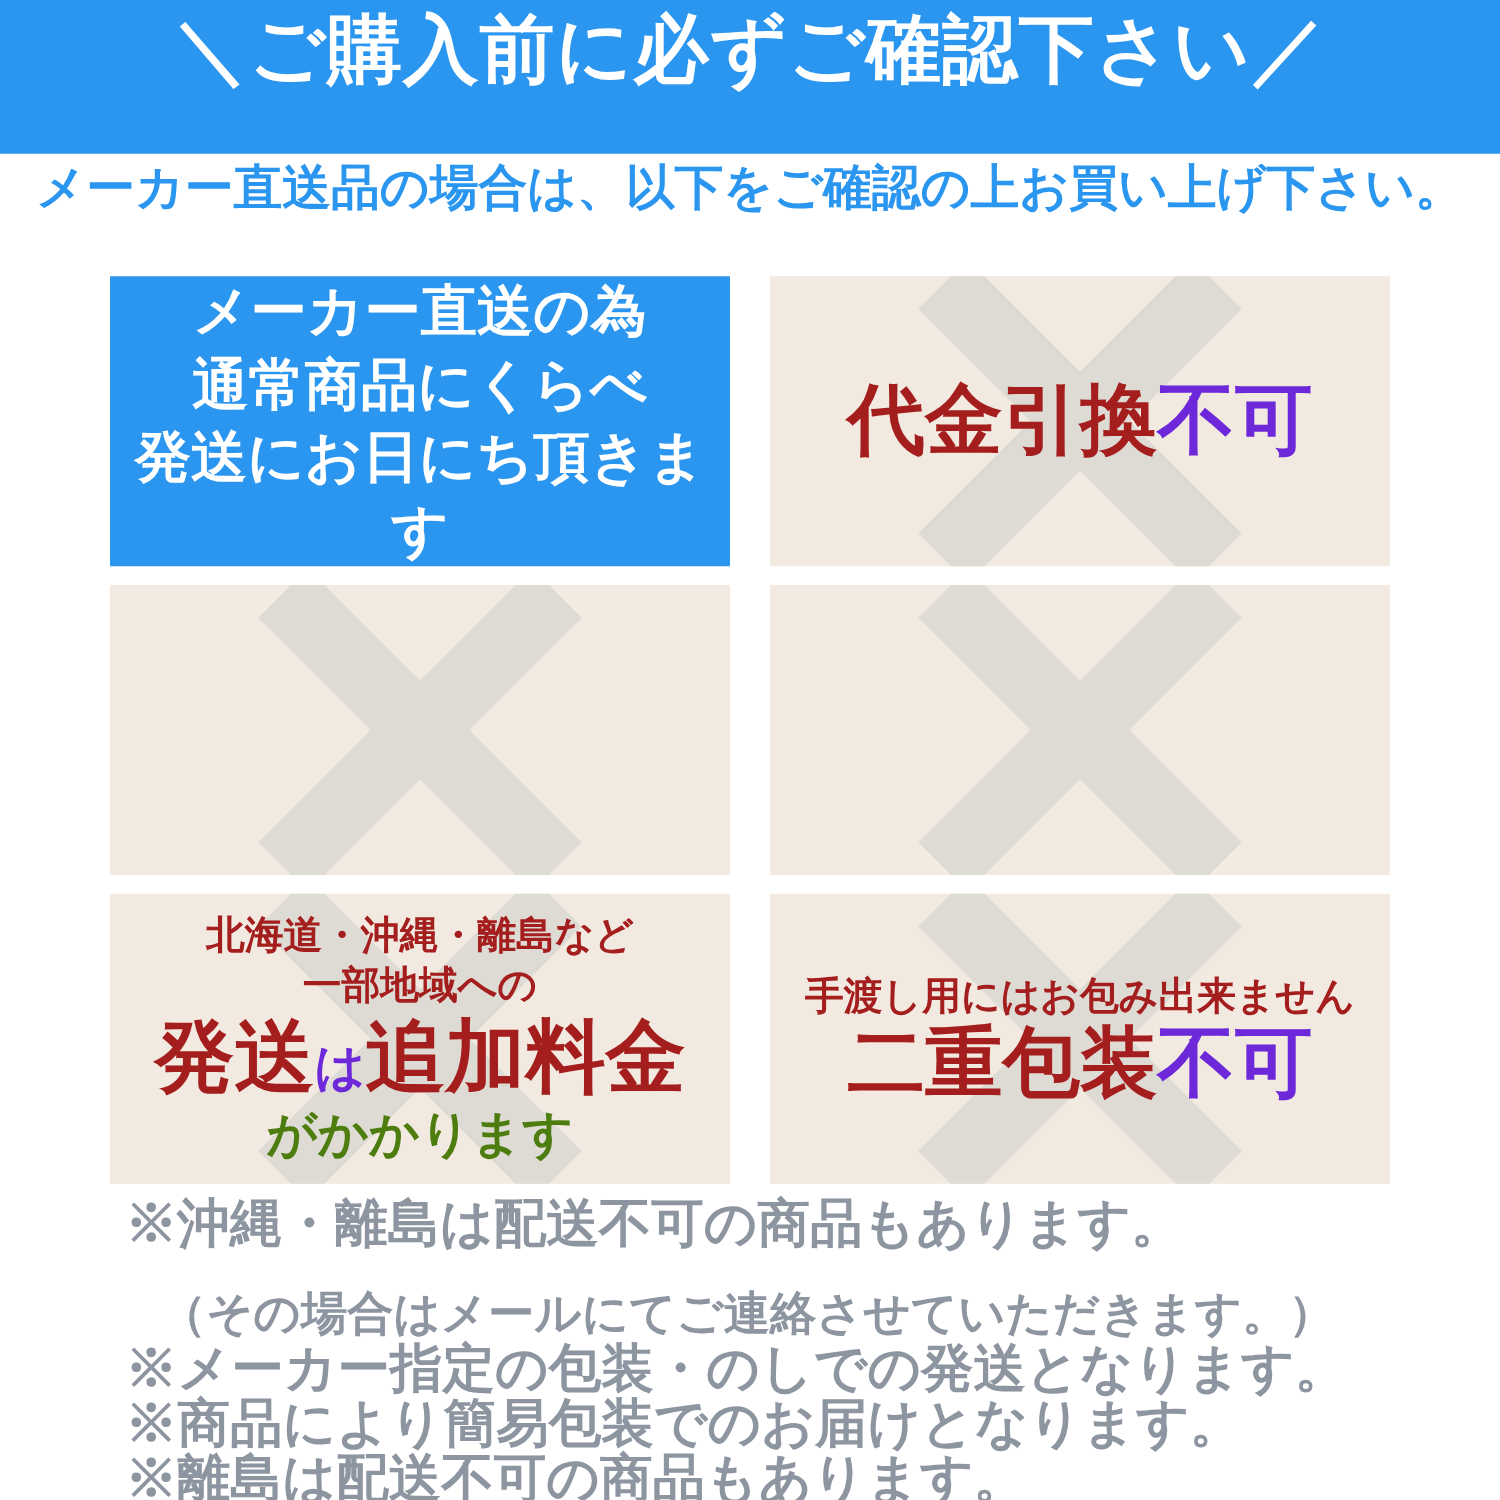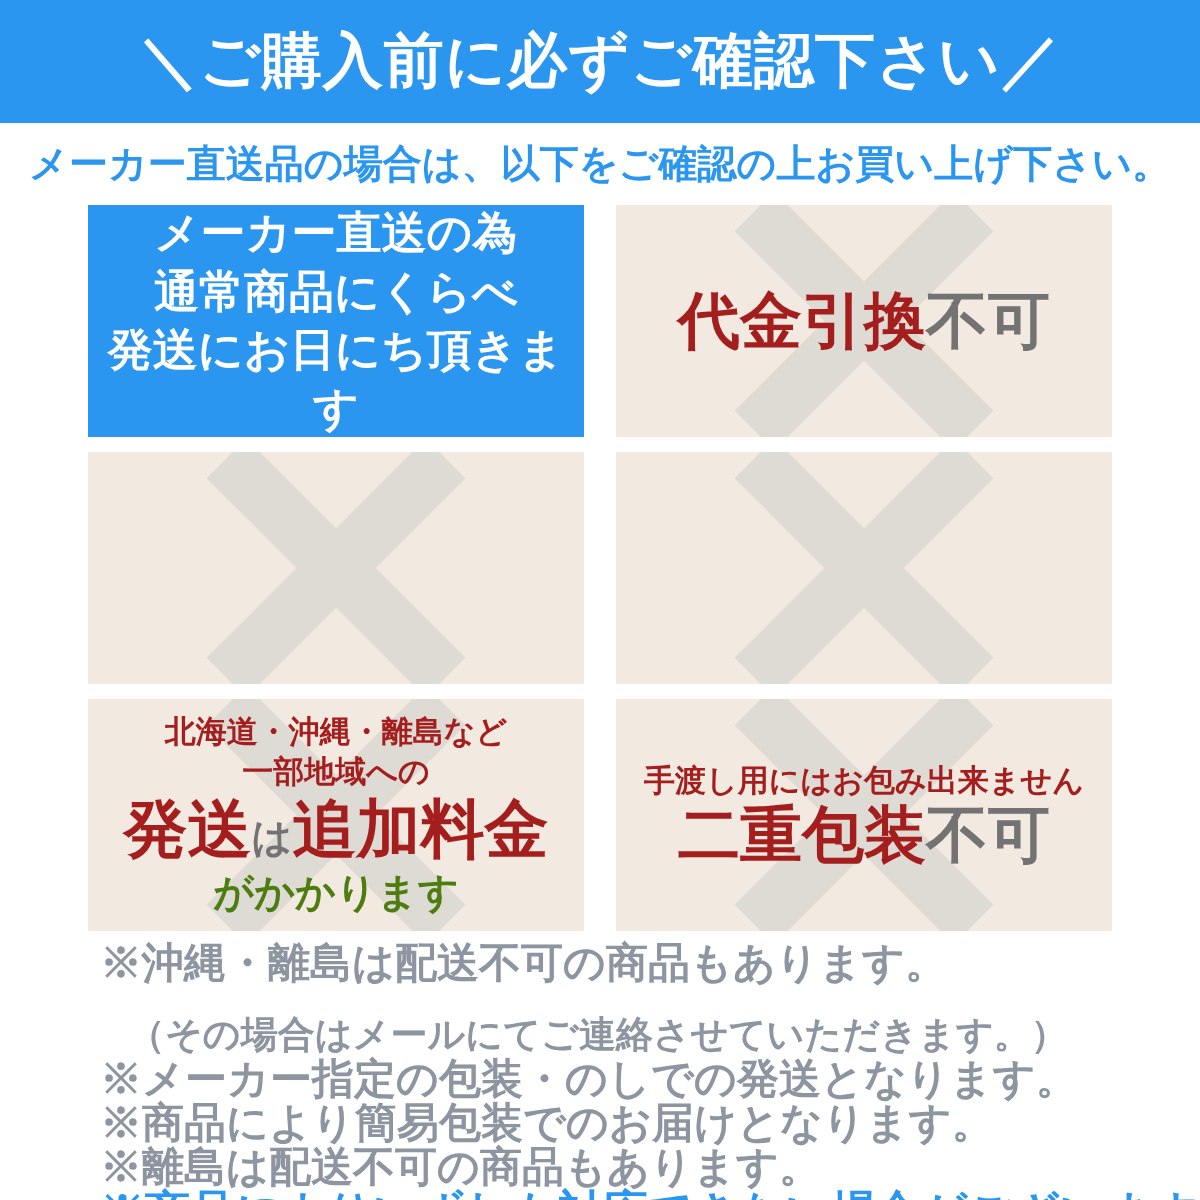--- a/index.html
+++ b/index.html
@@ -7,7 +7,7 @@
   .page{position:relative;width:1200px;height:1200px;background:#fff;overflow:hidden;}
 
   
-  .header{height:123px;background:#2a96f0;display:flex;align-items:center;justify-content:center;}
+  .header{height:123px;background:#2a96f0;display:flex;justify-content:center;}
   .header-title{color:#ffffff;font-size:60px;font-weight:bold;letter-spacing:1px;white-space:nowrap;}
 
   

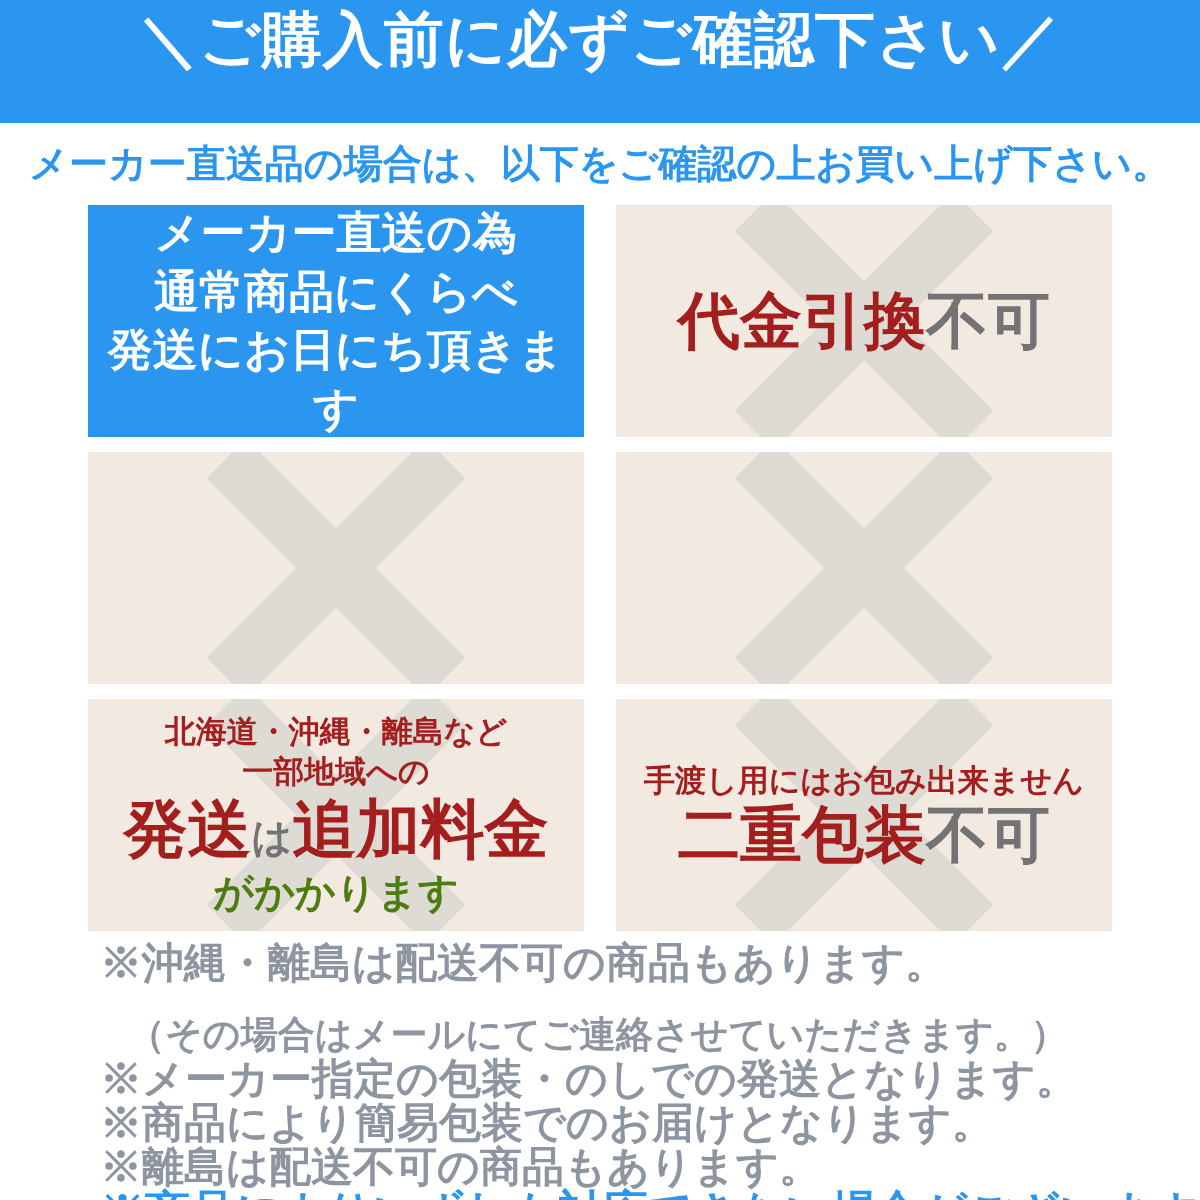--- a/index.html
+++ b/index.html
@@ -11,7 +11,7 @@
   .header-title{color:#ffffff;font-size:60px;font-weight:bold;letter-spacing:1px;white-space:nowrap;}
 
   
-  .subtitle-row{height:82px;display:flex;align-items:center;justify-content:center;}
+  .subtitle-row{height:98px;display:flex;justify-content:center;}
   .subtitle{color:#2a96f0;font-size:39px;font-weight:bold;white-space:nowrap;}
 
   

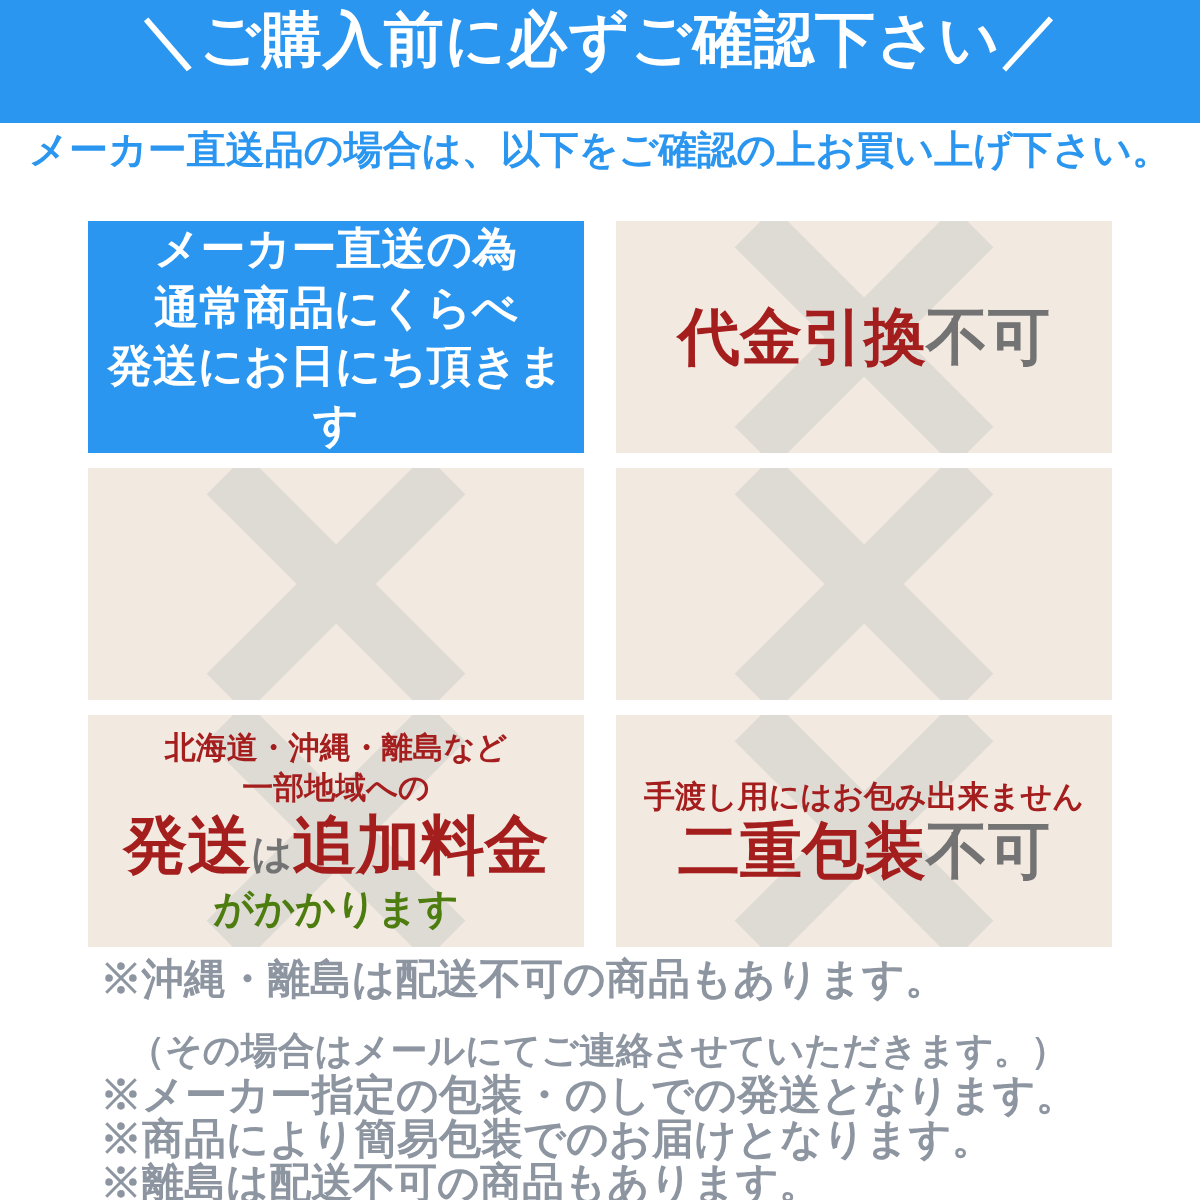--- a/index.html
+++ b/index.html
@@ -30,7 +30,7 @@
   .info-lines{color:#ffffff;font-size:45px;font-weight:bold;line-height:1.3;}
   .main-line{font-size:62px;font-weight:bold;white-space:nowrap;line-height:1.1;}
   .red{color:#a51e1e;}
-  .gray{color:#737373;text-align:center;}
+  .gray{color:#6d28d9;text-align:center;}
   .sub-line{font-size:36px;font-weight:bold;line-height:1.25;white-space:nowrap;}
   .sub-line-40{font-size:31px;font-weight:bold;line-height:1.3;white-space:nowrap;}
   .big-line{font-size:64px;font-weight:bold;white-space:nowrap;line-height:1.15;}

